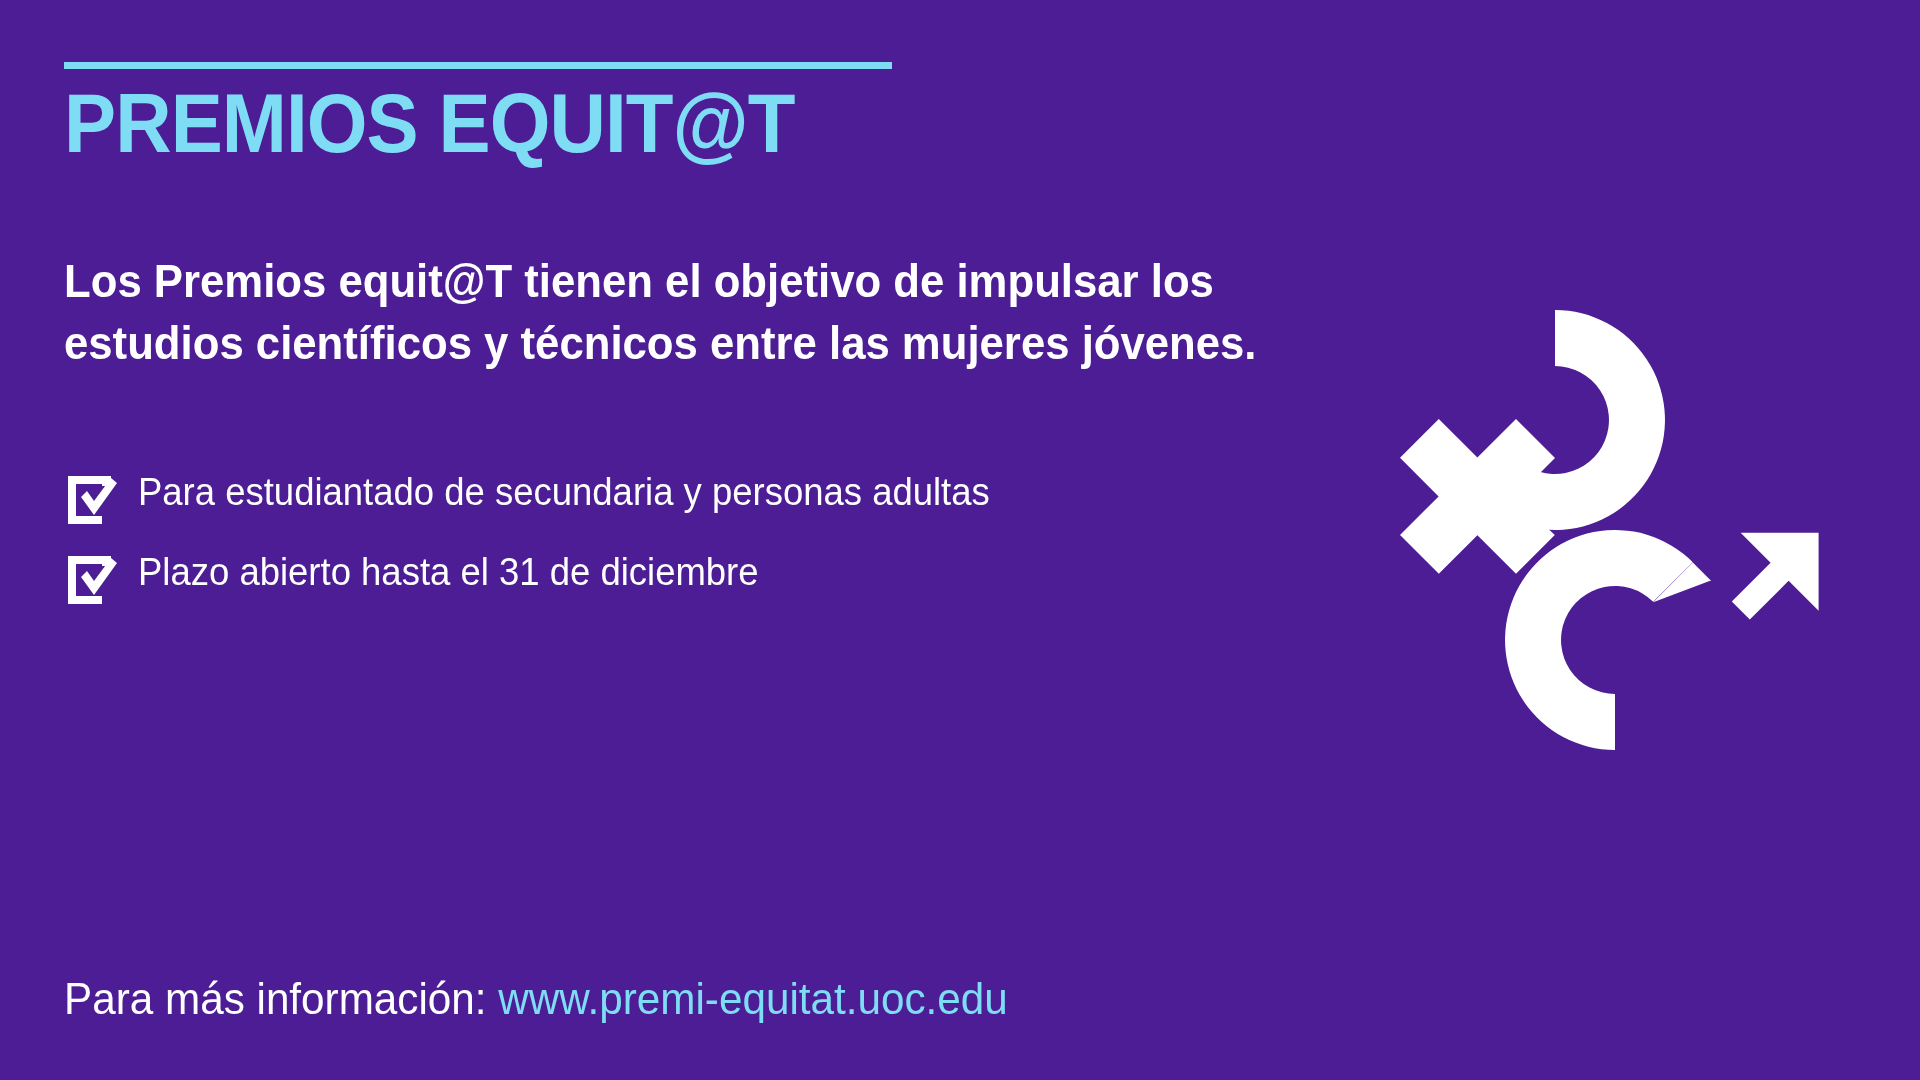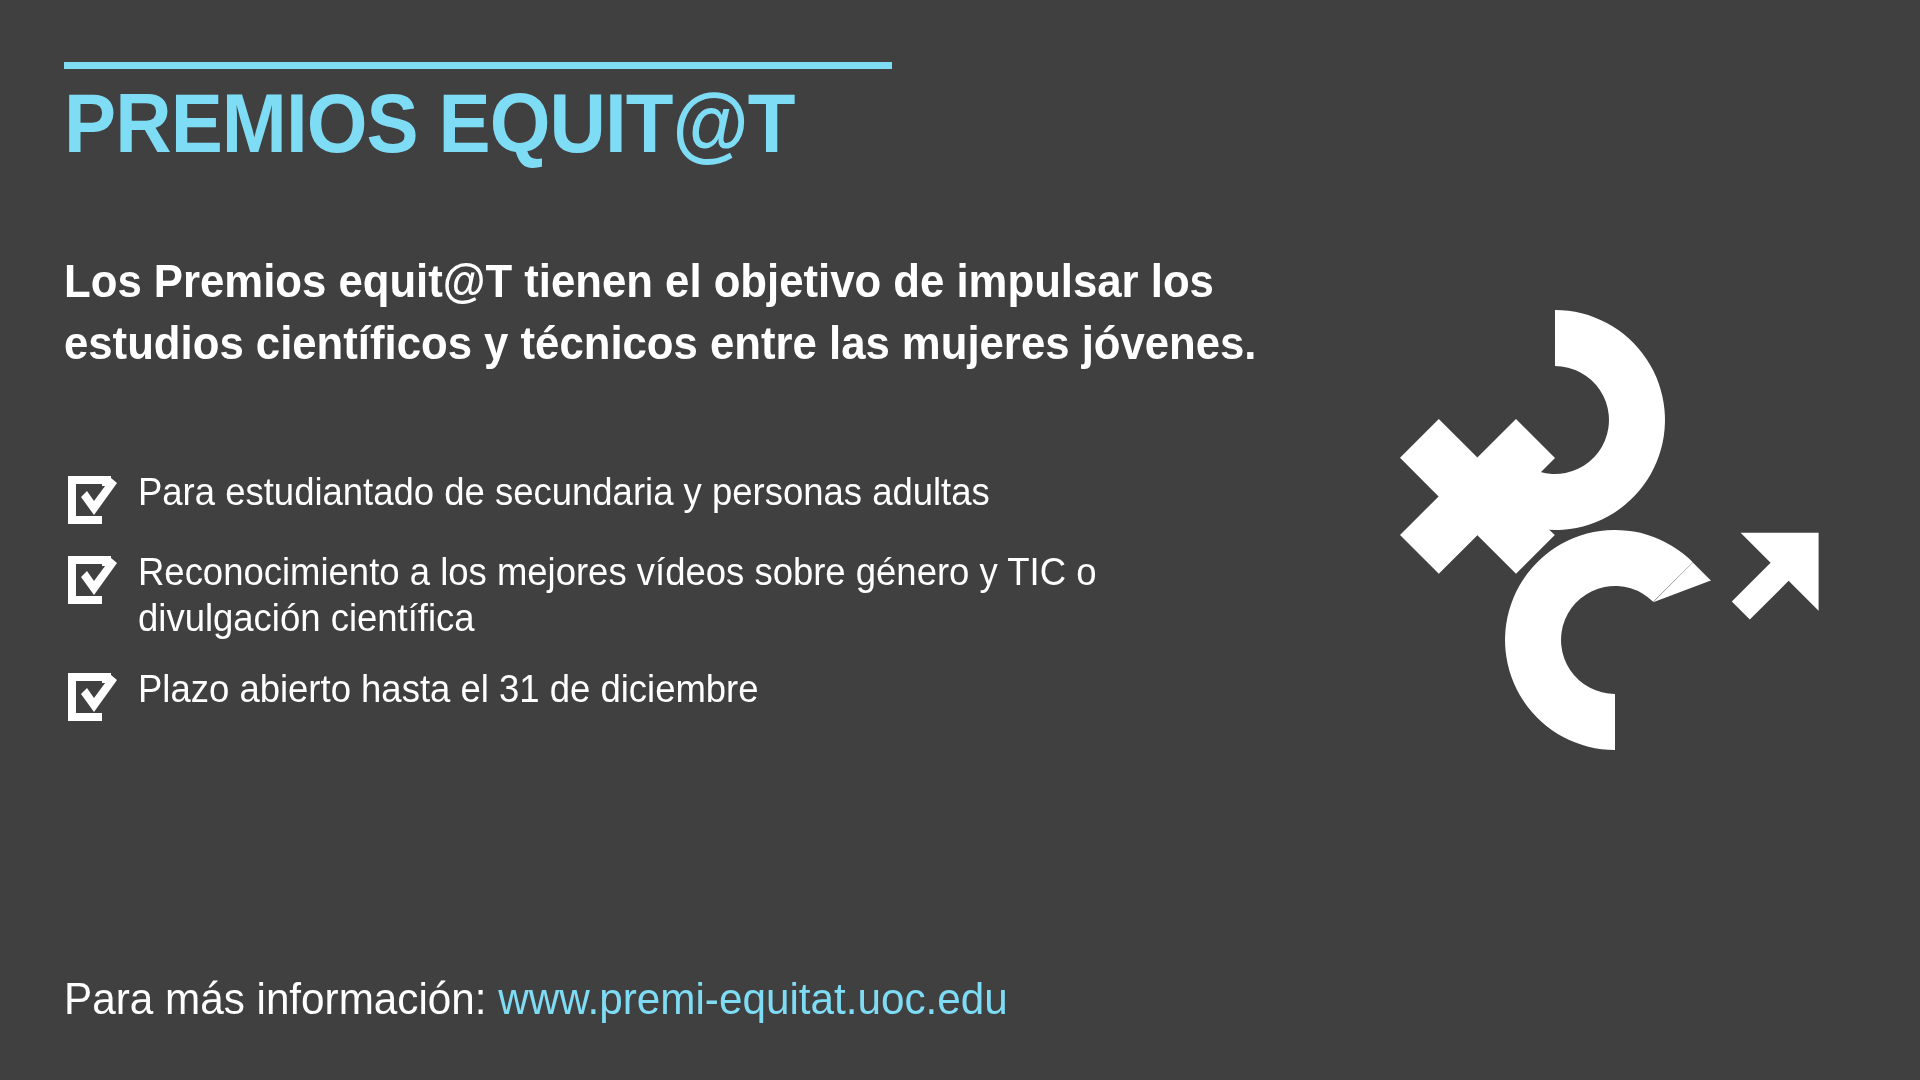--- a/index.html
+++ b/index.html
@@ -16,7 +16,7 @@
     position: relative;
     width: 1920px;
     height: 1080px;
-    background: #404040;
+    background: #4c1d95;
     overflow: hidden;
   }
 

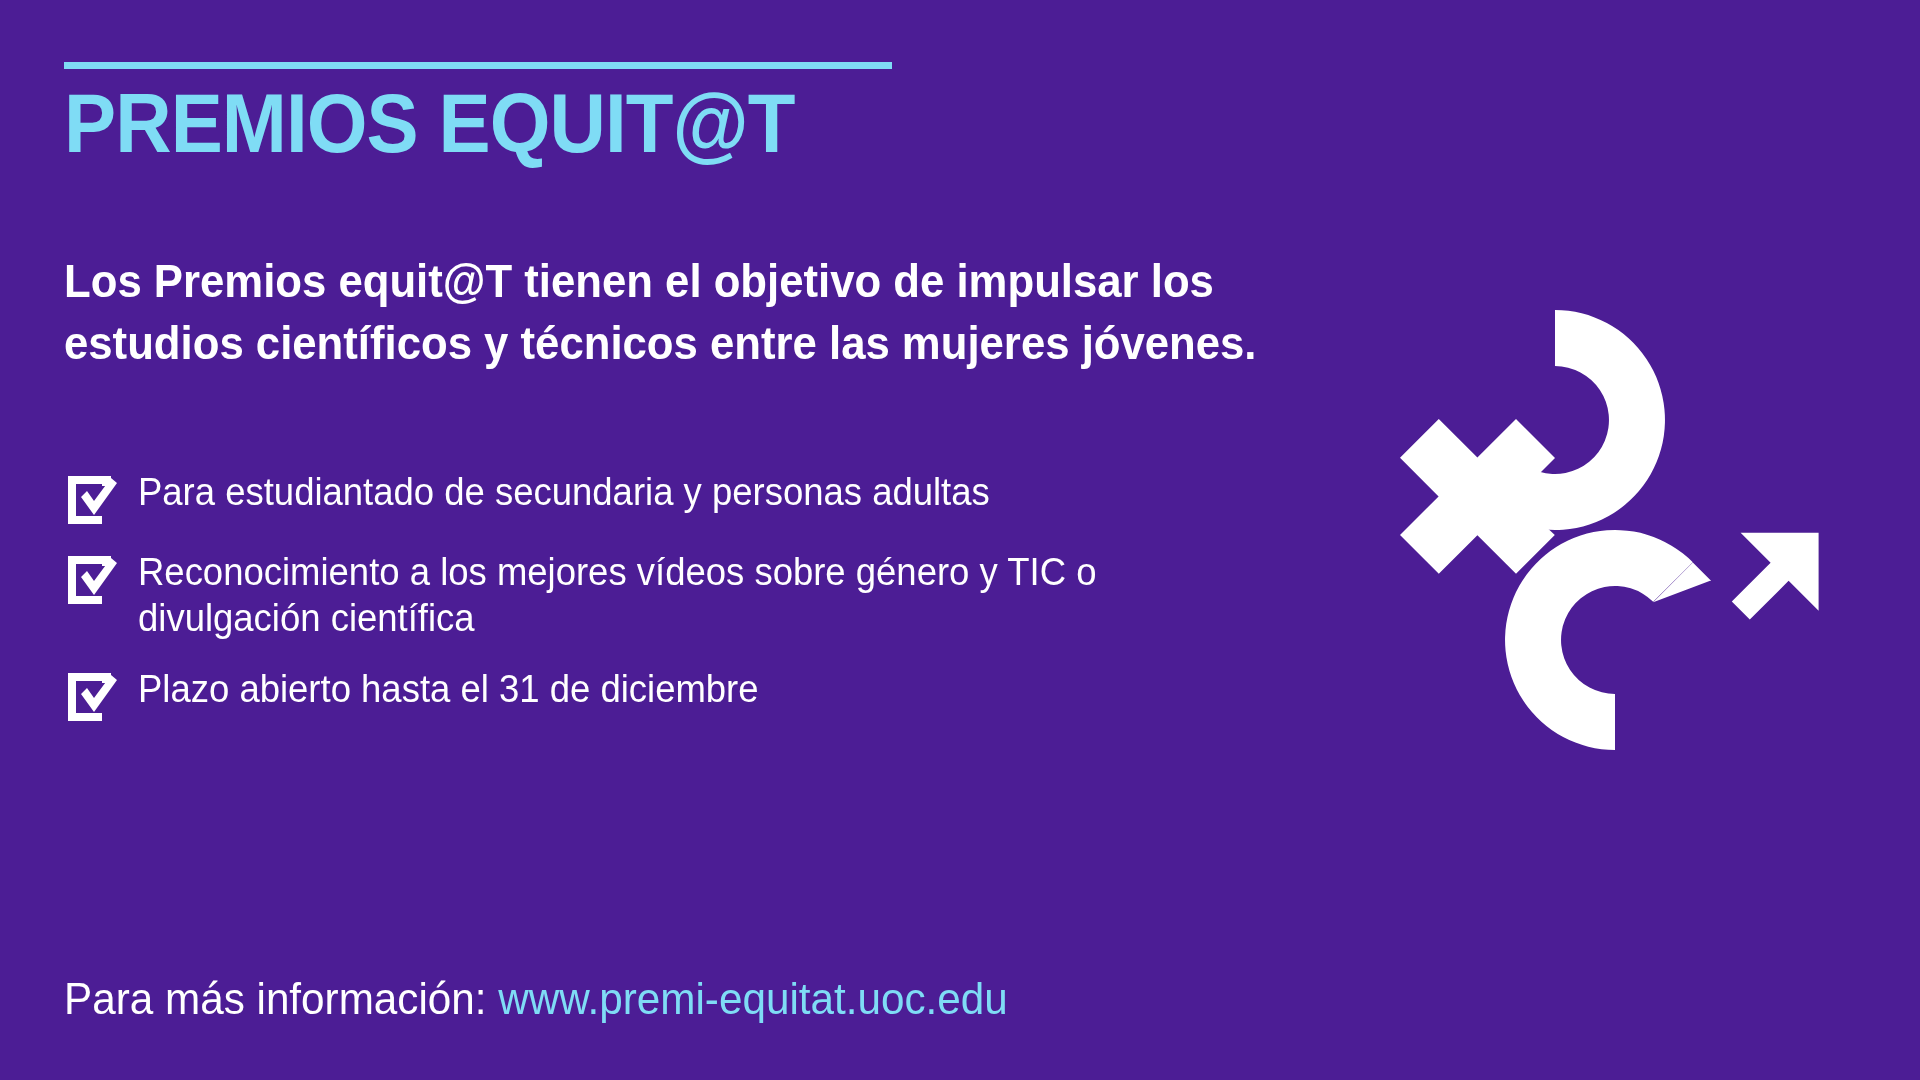--- a/index.html
+++ b/index.html
@@ -75,6 +75,7 @@
     display: flex;
     align-items: flex-start;
     margin-bottom: 26px;
+    text-align: center;
   }
   .bullet-row:last-child { margin-bottom: 0; }
 

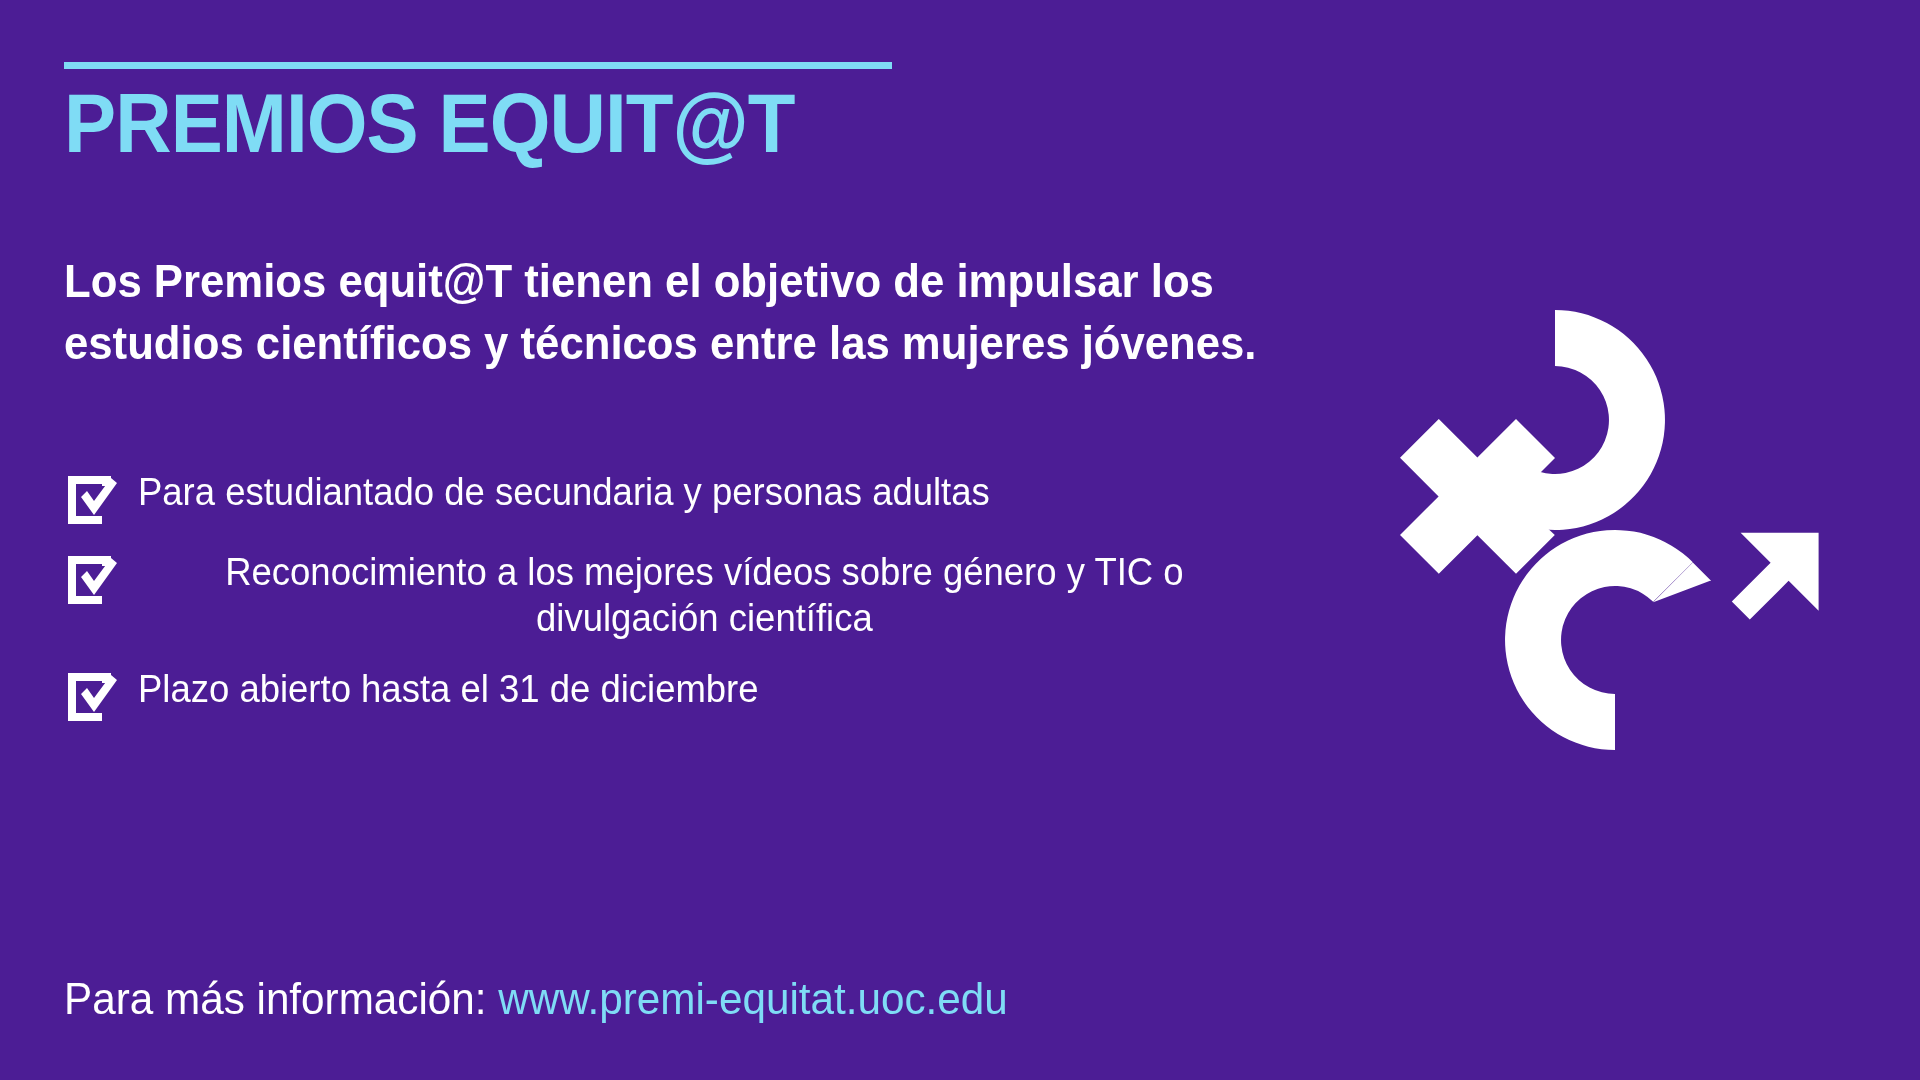--- a/index.html
+++ b/index.html
@@ -163,16 +163,6 @@
       <span class="bullet-text">Para estudiantado de secundaria y personas adultas</span>
     </div>
 
-    <div class="bullet-row">
-      <span class="check-icon">
-        <svg viewBox="0 0 56 52" xmlns="http://www.w3.org/2000/svg">
-          <path d="M6 4 H40 V12 H14 V44 H40 V52 H6 Z" fill="#ffffff"></path>
-          <path d="M40 4 H49 V14 H40 Z" fill="#ffffff"></path>
-          <path d="M19 25 L25 19 L32 29 L49 6 L55 11 L32 43 Z" fill="#ffffff"></path>
-        </svg>
-      </span>
-      <span class="bullet-text">Reconocimiento a los mejores vídeos sobre género y TIC o divulgación científica</span>
-    </div>
 
 
     <div class="bullet-row">

